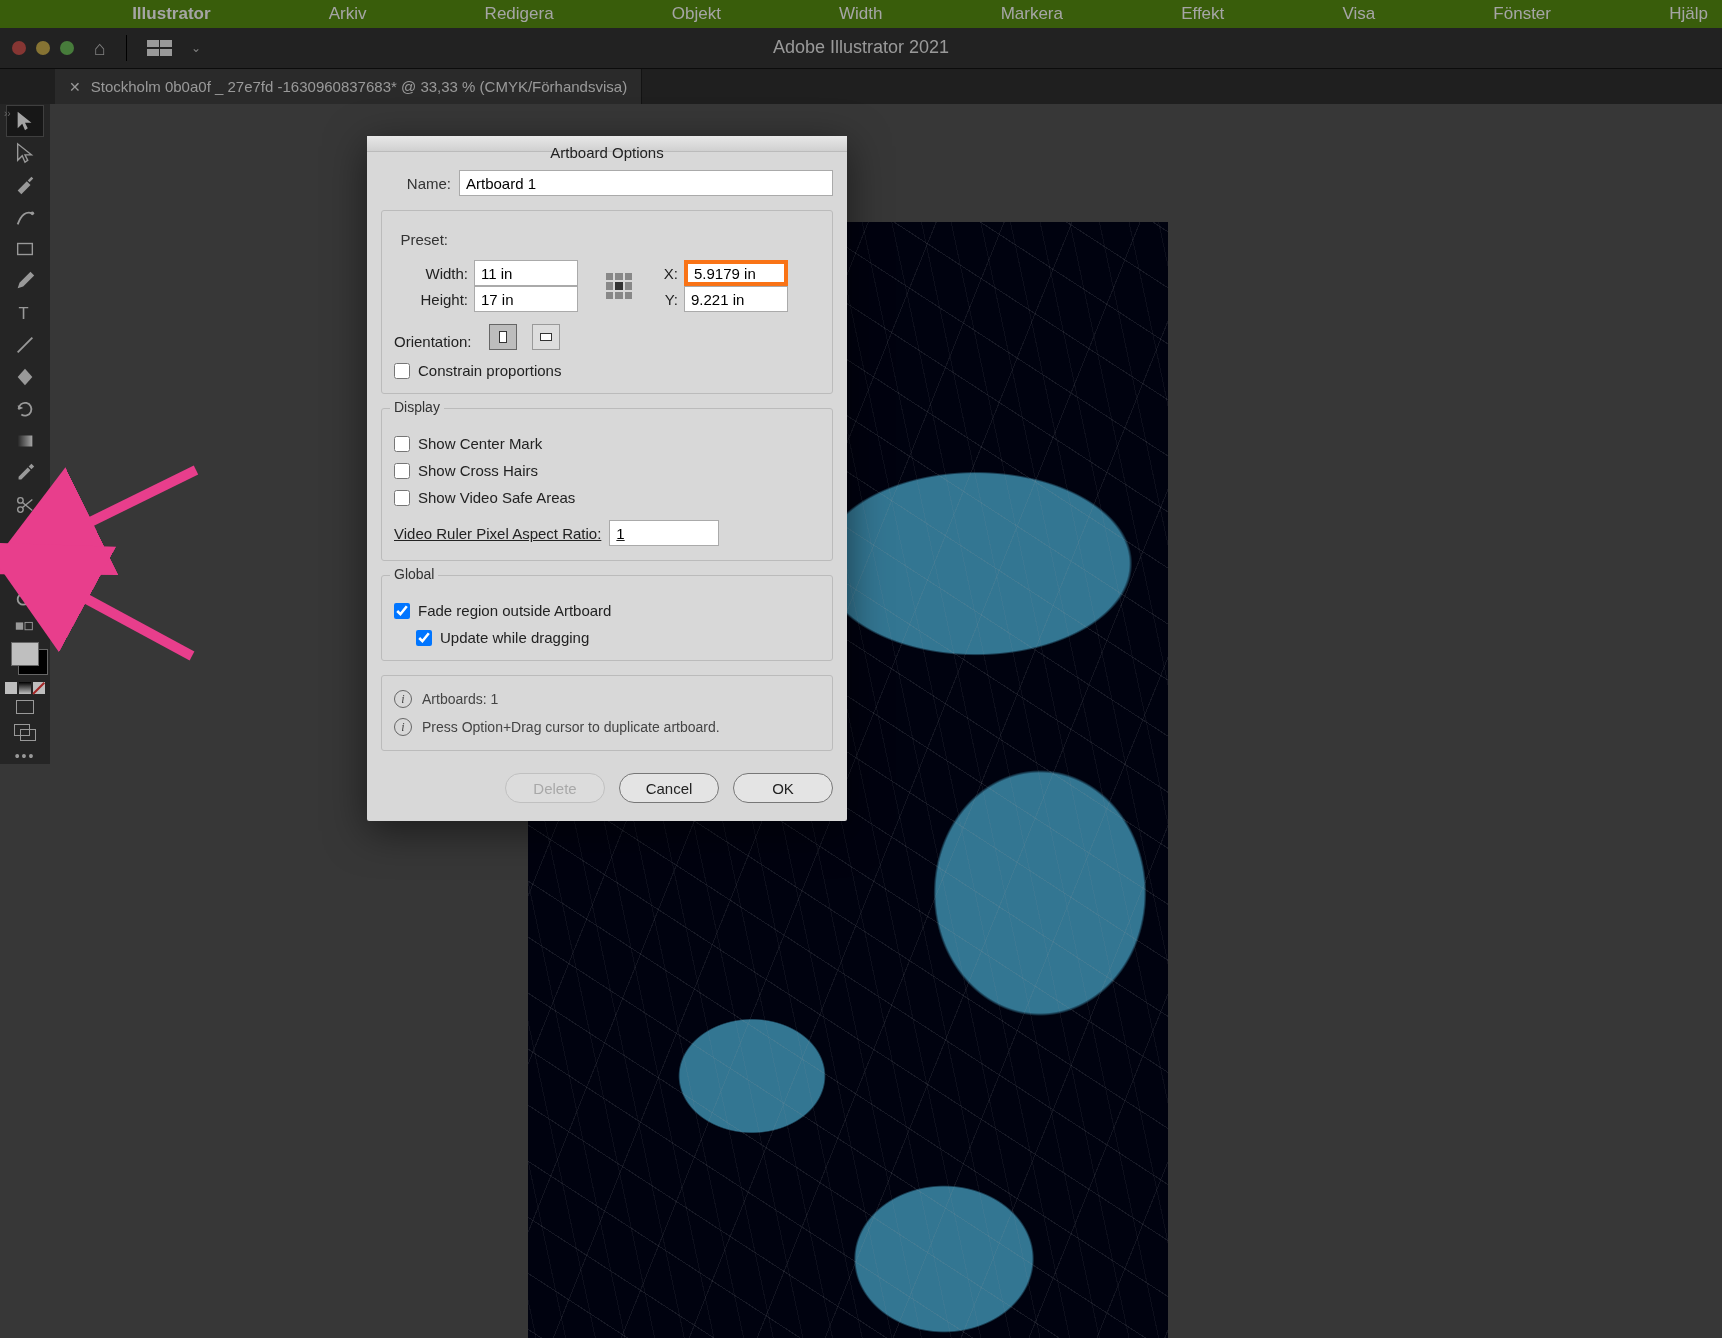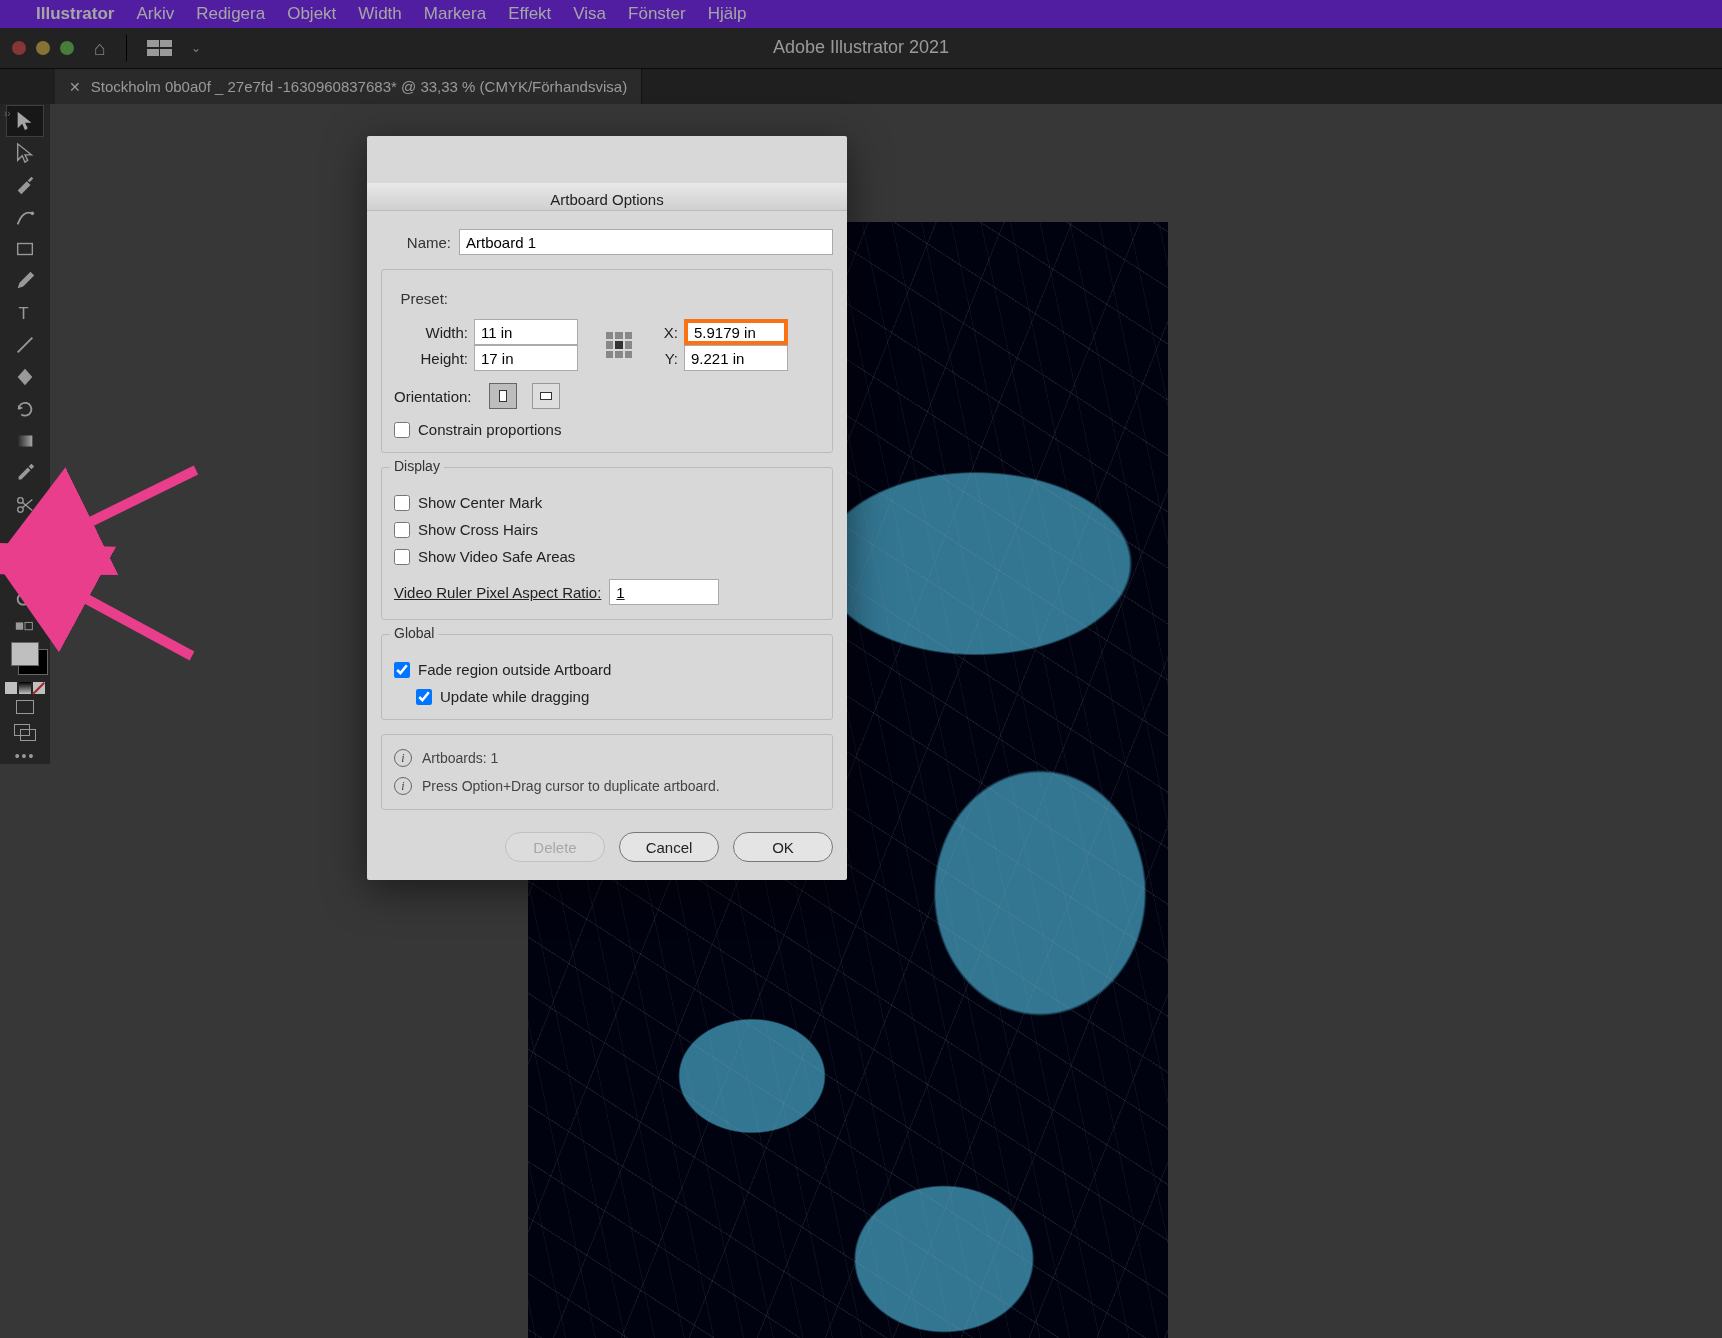--- a/index.html
+++ b/index.html
@@ -6,7 +6,7 @@
   body { width: 1722px; height: 1338px; background: #323232; overflow: hidden; position: relative; }
 
   
-  .menubar { height: 28px; background: #6d28d9; display: flex; align-items: center; padding: 0 14px; gap: 22px; color: #ddd; font-size: 17px; }
+  .menubar { height: 28px; background: #4d7c0f; display: flex; align-items: center; padding: 0 14px; gap: 22px; color: #ddd; font-size: 17px; justify-content: space-between; }
   .menubar .apple { font-size: 18px; }
   .menubar .appname { font-weight: 600; }
   .menubar .item { cursor: default; }

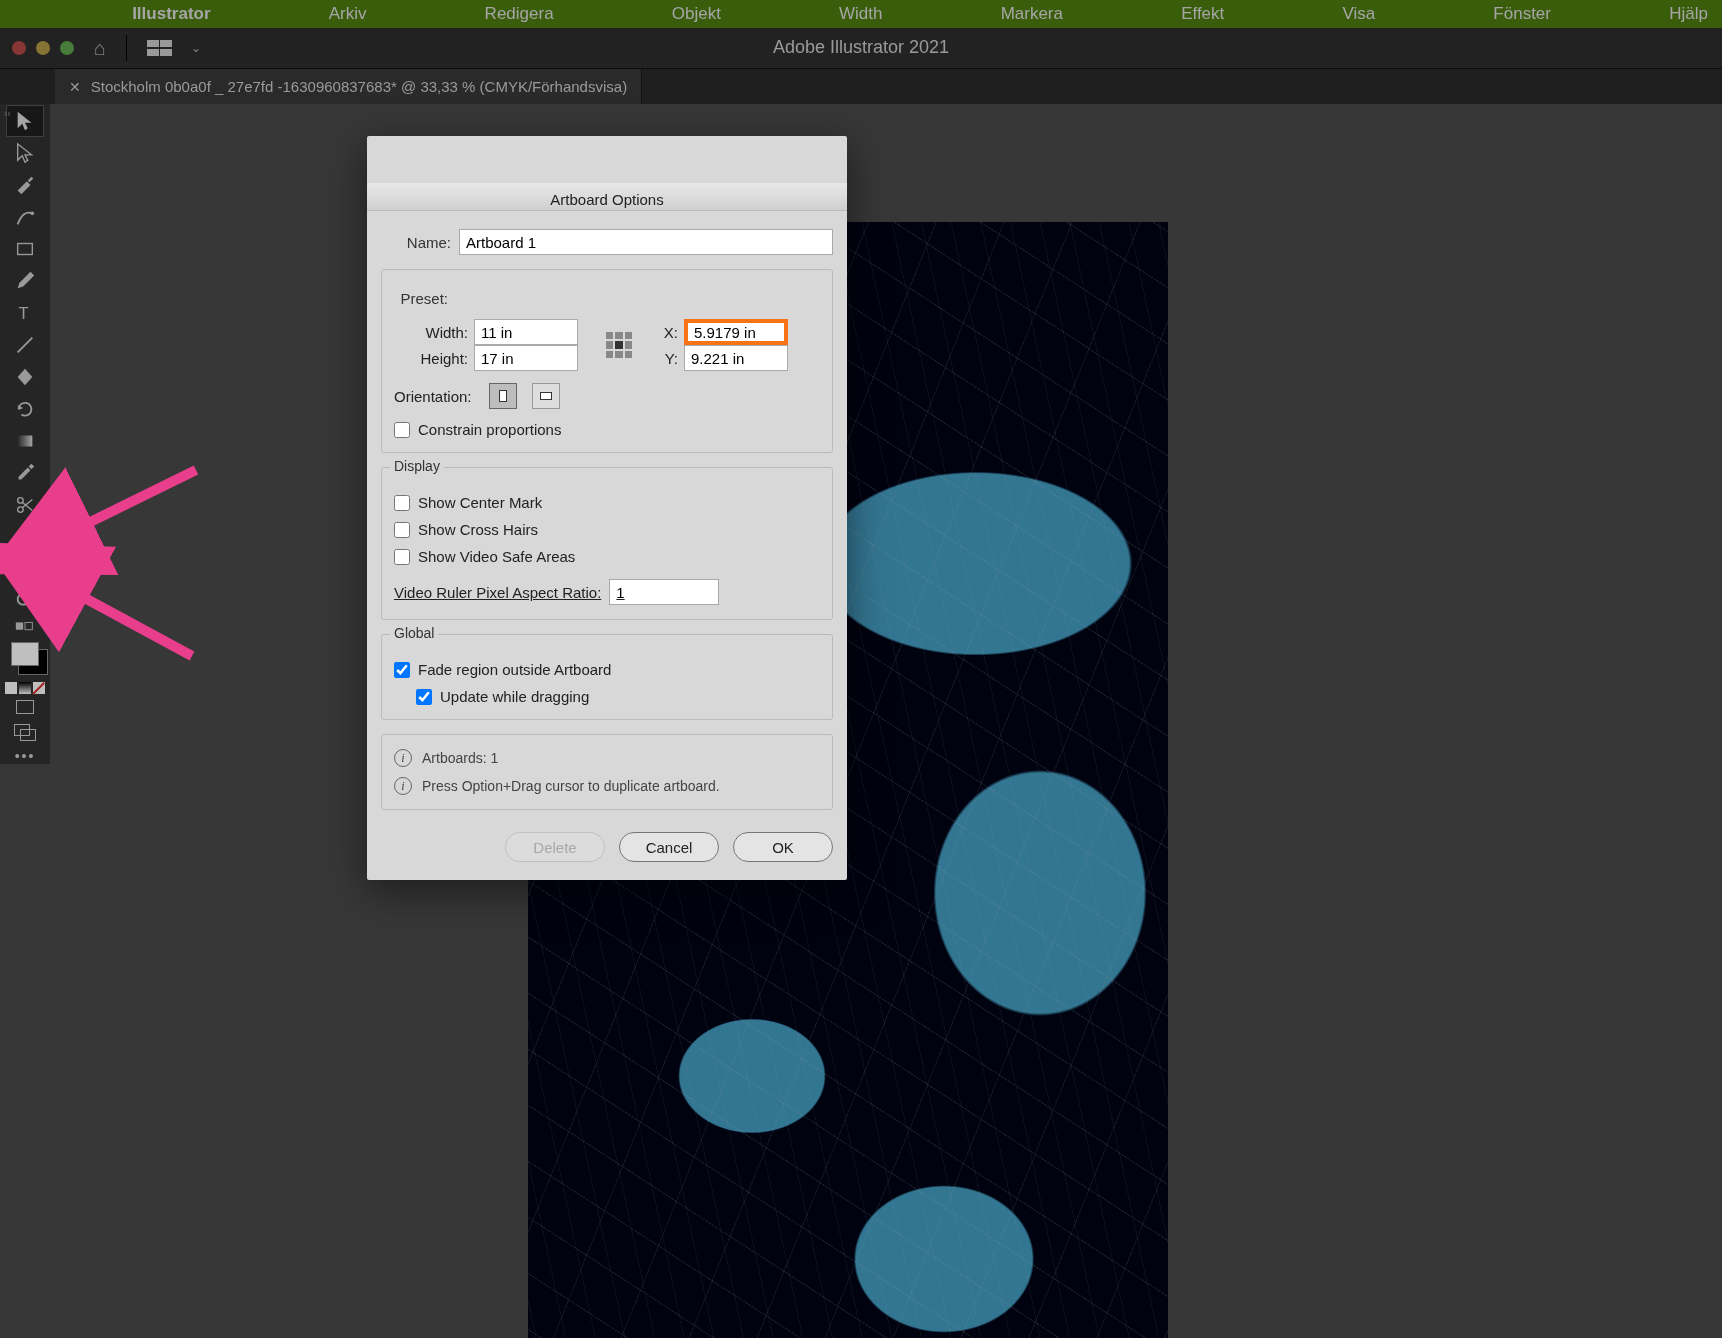--- a/index.html
+++ b/index.html
@@ -77,7 +77,7 @@
 
   
   .dialog { position: absolute; left: 367px; top: 136px; width: 480px; background: #d8d8d8; z-index: 20; font-size: 15px; color: #222; border-radius: 2px; box-shadow: 0 10px 40px rgba(0,0,0,.5);}
-  .dialog .titlebar { height: 28px; background: linear-gradient(#e8e8e8,#d0d0d0); text-align: center; line-height: 34px; font-size: 15px; border-bottom: 1px solid #bbb; margin-top: 47px;}
+  .dialog .titlebar { height: 16px; background: linear-gradient(#e8e8e8,#d0d0d0); text-align: center; line-height: 34px; font-size: 15px; border-bottom: 1px solid #bbb;}
   .dialog .body { padding: 18px 14px 18px 14px; display: flex; flex-direction: column; gap: 14px;}
 
   .row { display: flex; align-items: center; gap: 8px; }

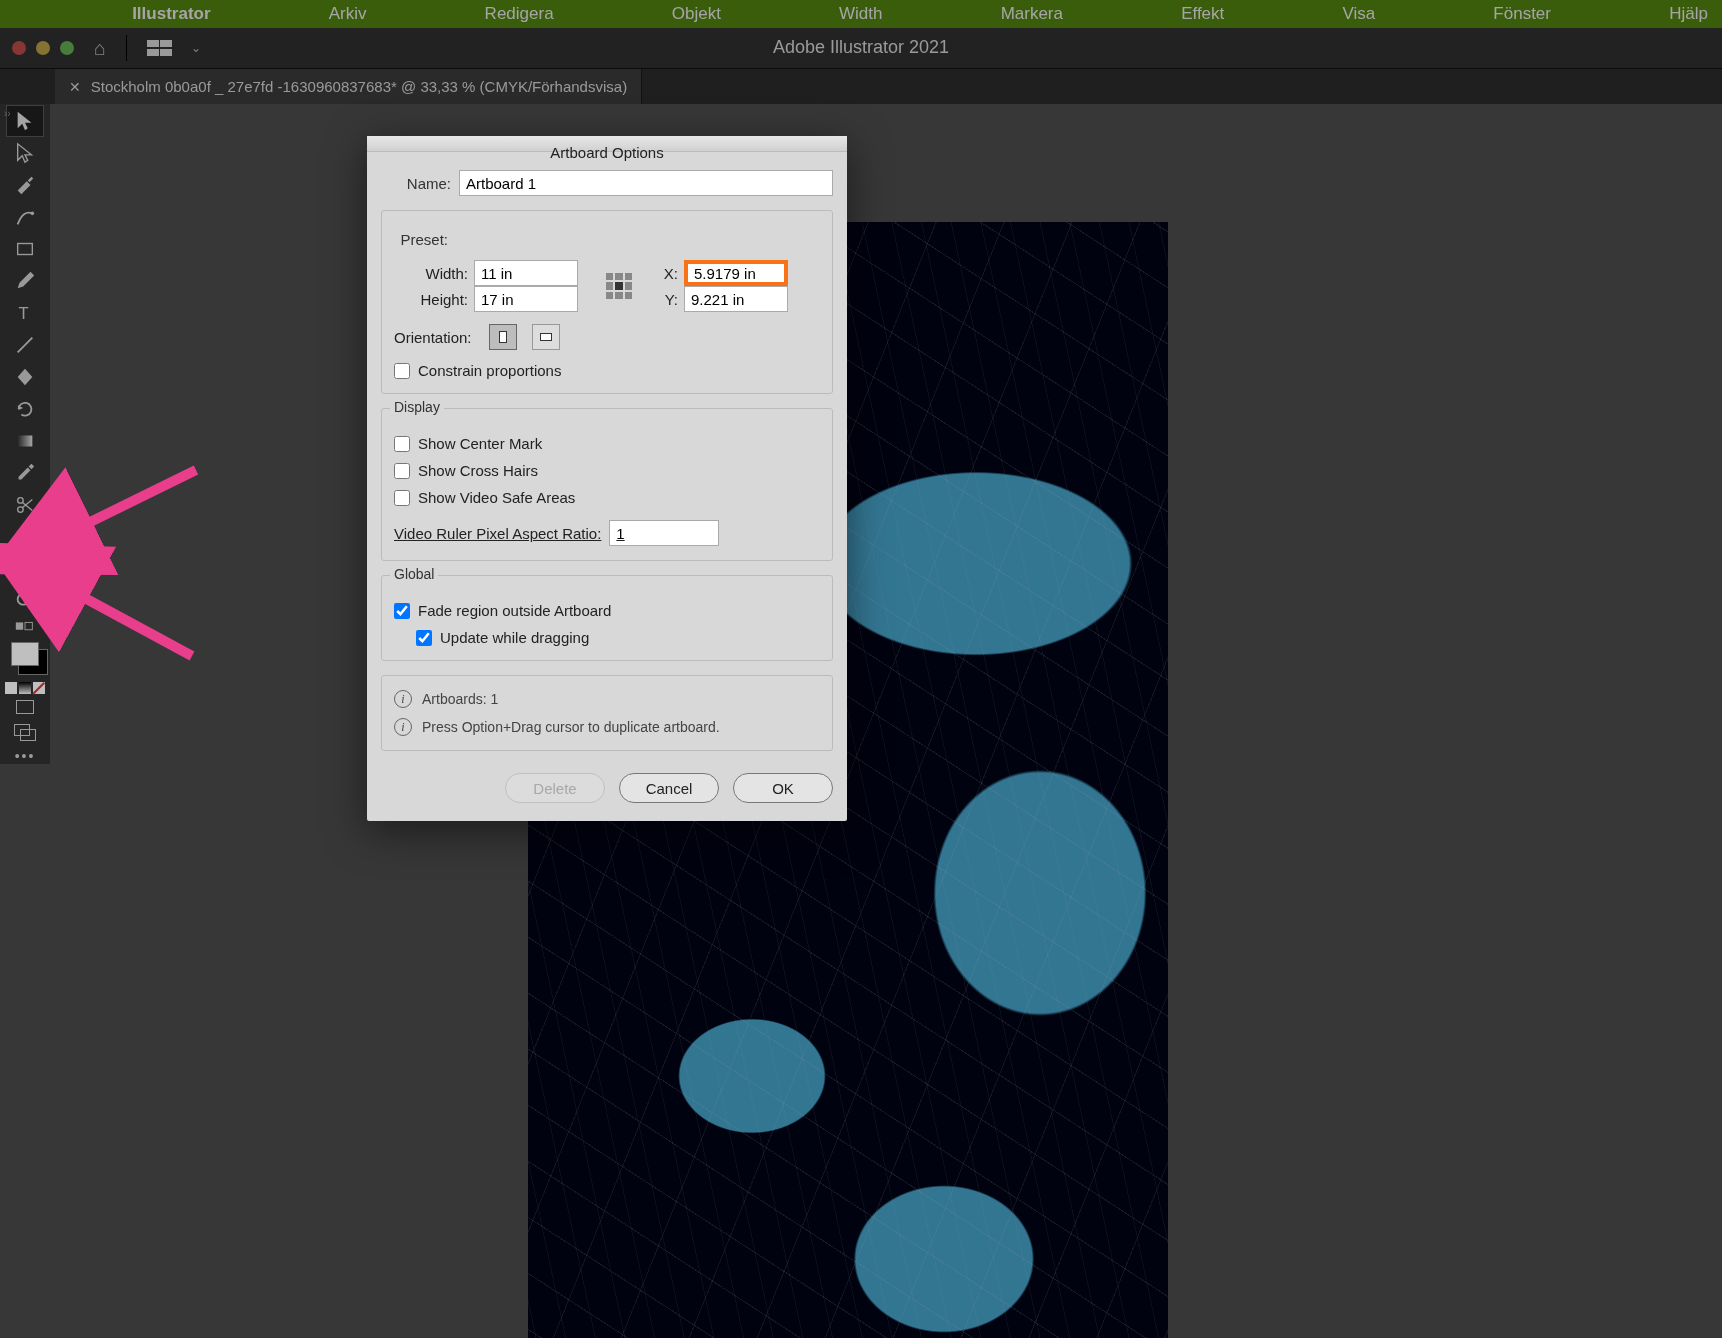--- a/index.html
+++ b/index.html
@@ -100,7 +100,7 @@
   .refpoint span.c { background: #333; }
   .dims .x-input { border: 4px solid #f97316; }
 
-  .orient-row { display:flex; align-items:center; gap:15px; margin-top:2px;}
+  .orient-row { display:flex; align-items:flex-end; gap:15px; margin-top:2px;}
   .orient-row label { width:80px; text-align:right; padding-right:6px;}
   .orient-btn { width:28px; height:26px; border:1px solid #999; background:#ddd; display:flex; align-items:center; justify-content:center;}
   .orient-btn.sel { background:#bdbdbd; border-color:#666;}

